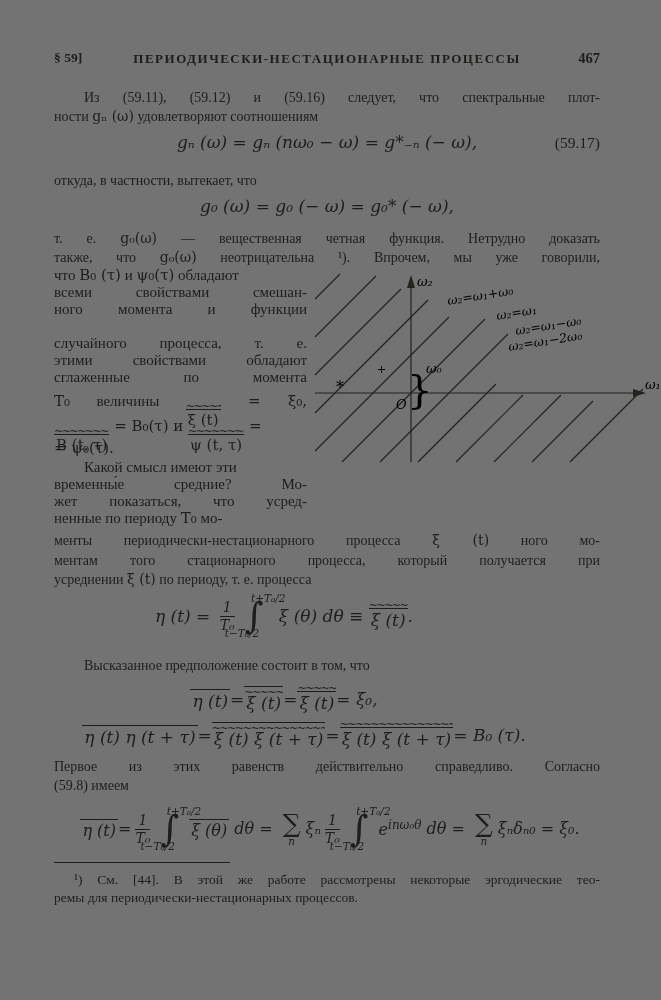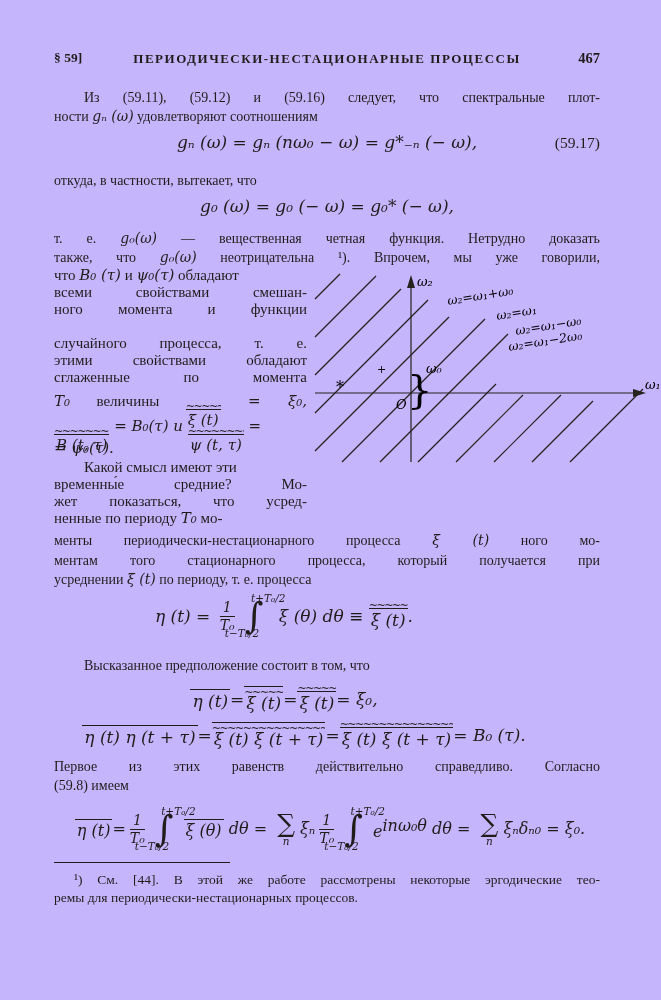--- a/index.html
+++ b/index.html
@@ -3,7 +3,7 @@
 <meta charset="utf-8">
 <style>
   html,body{margin:0;padding:0;}
-  .page{position:relative;width:661px;height:1000px;background:#c4b5fd;color:#1f1d1a;
+  .page{position:relative;width:661px;height:1000px;background:#737373;color:#1f1d1a;
         font-family:"Liberation Serif", serif;overflow:hidden;}
   .ln{position:absolute;left:54px;width:546px;font-size:14px;line-height:19px;white-space:nowrap;}
   .j{text-align:justify;text-align-last:justify;white-space:normal;}

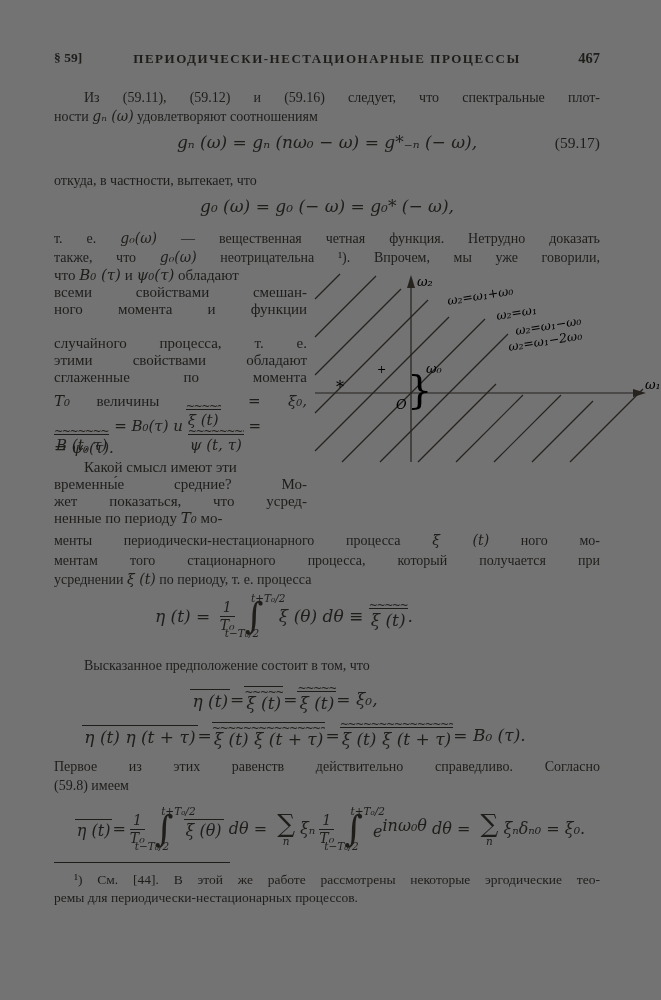--- a/index.html
+++ b/index.html
@@ -10,7 +10,7 @@
   .ind{left:84px;width:516px;}
   .lcl{position:absolute;left:54px;width:253px;font-size:15px;line-height:17px;white-space:normal;}
   .lcj{text-align:justify;text-align-last:justify;}
-  .m{font-family:"DejaVu Serif","DejaVu Sans",serif;font-style:italic;}
+  .m{font-family:"DejaVu Serif","DejaVu Sans",serif;}
   .hdr-sec{position:absolute;left:54px;top:50px;font-size:13.5px;font-weight:bold;}
   .hdr-title{position:absolute;left:54px;top:51px;width:546px;text-align:center;
              font-size:13px;font-weight:bold;letter-spacing:1.5px;}

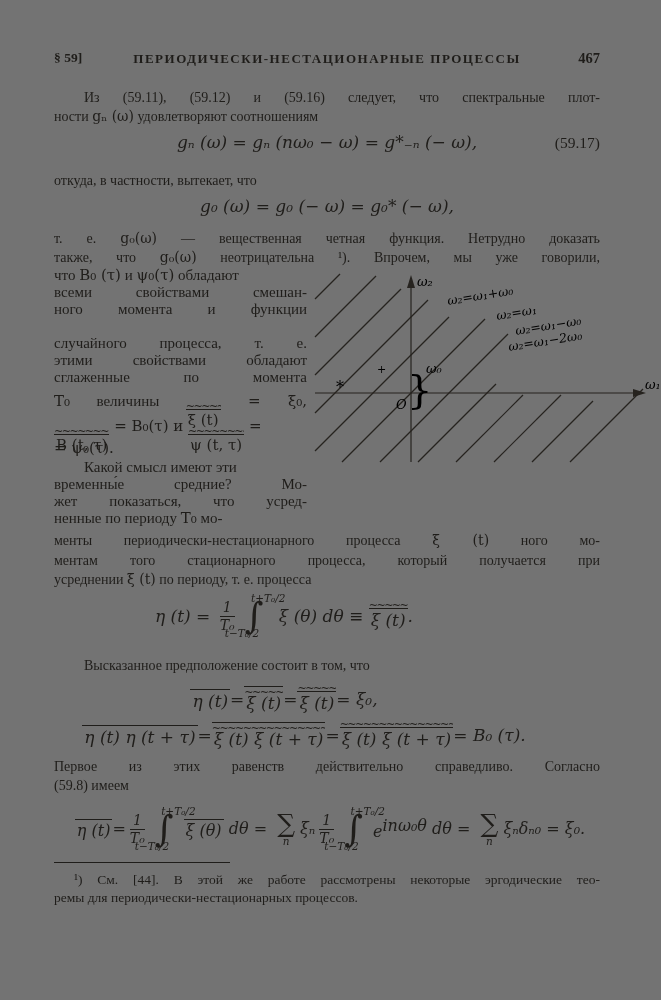--- a/index.html
+++ b/index.html
@@ -234,7 +234,7 @@
         <span class="int">∫</span>
         <span class="lim bot">t−T₀/2</span>
       </span>
-    <span class="tok"><span>e</span><sup style="font-size:16px">inω₀θ</sup></span>
+    <span class="tok"><span>e</span><sup style="font-size:12px">inω₀θ</sup></span>
     <span class="tok"> dθ = </span>
     <span class="sumw">
         <span class="sum">∑</span>

